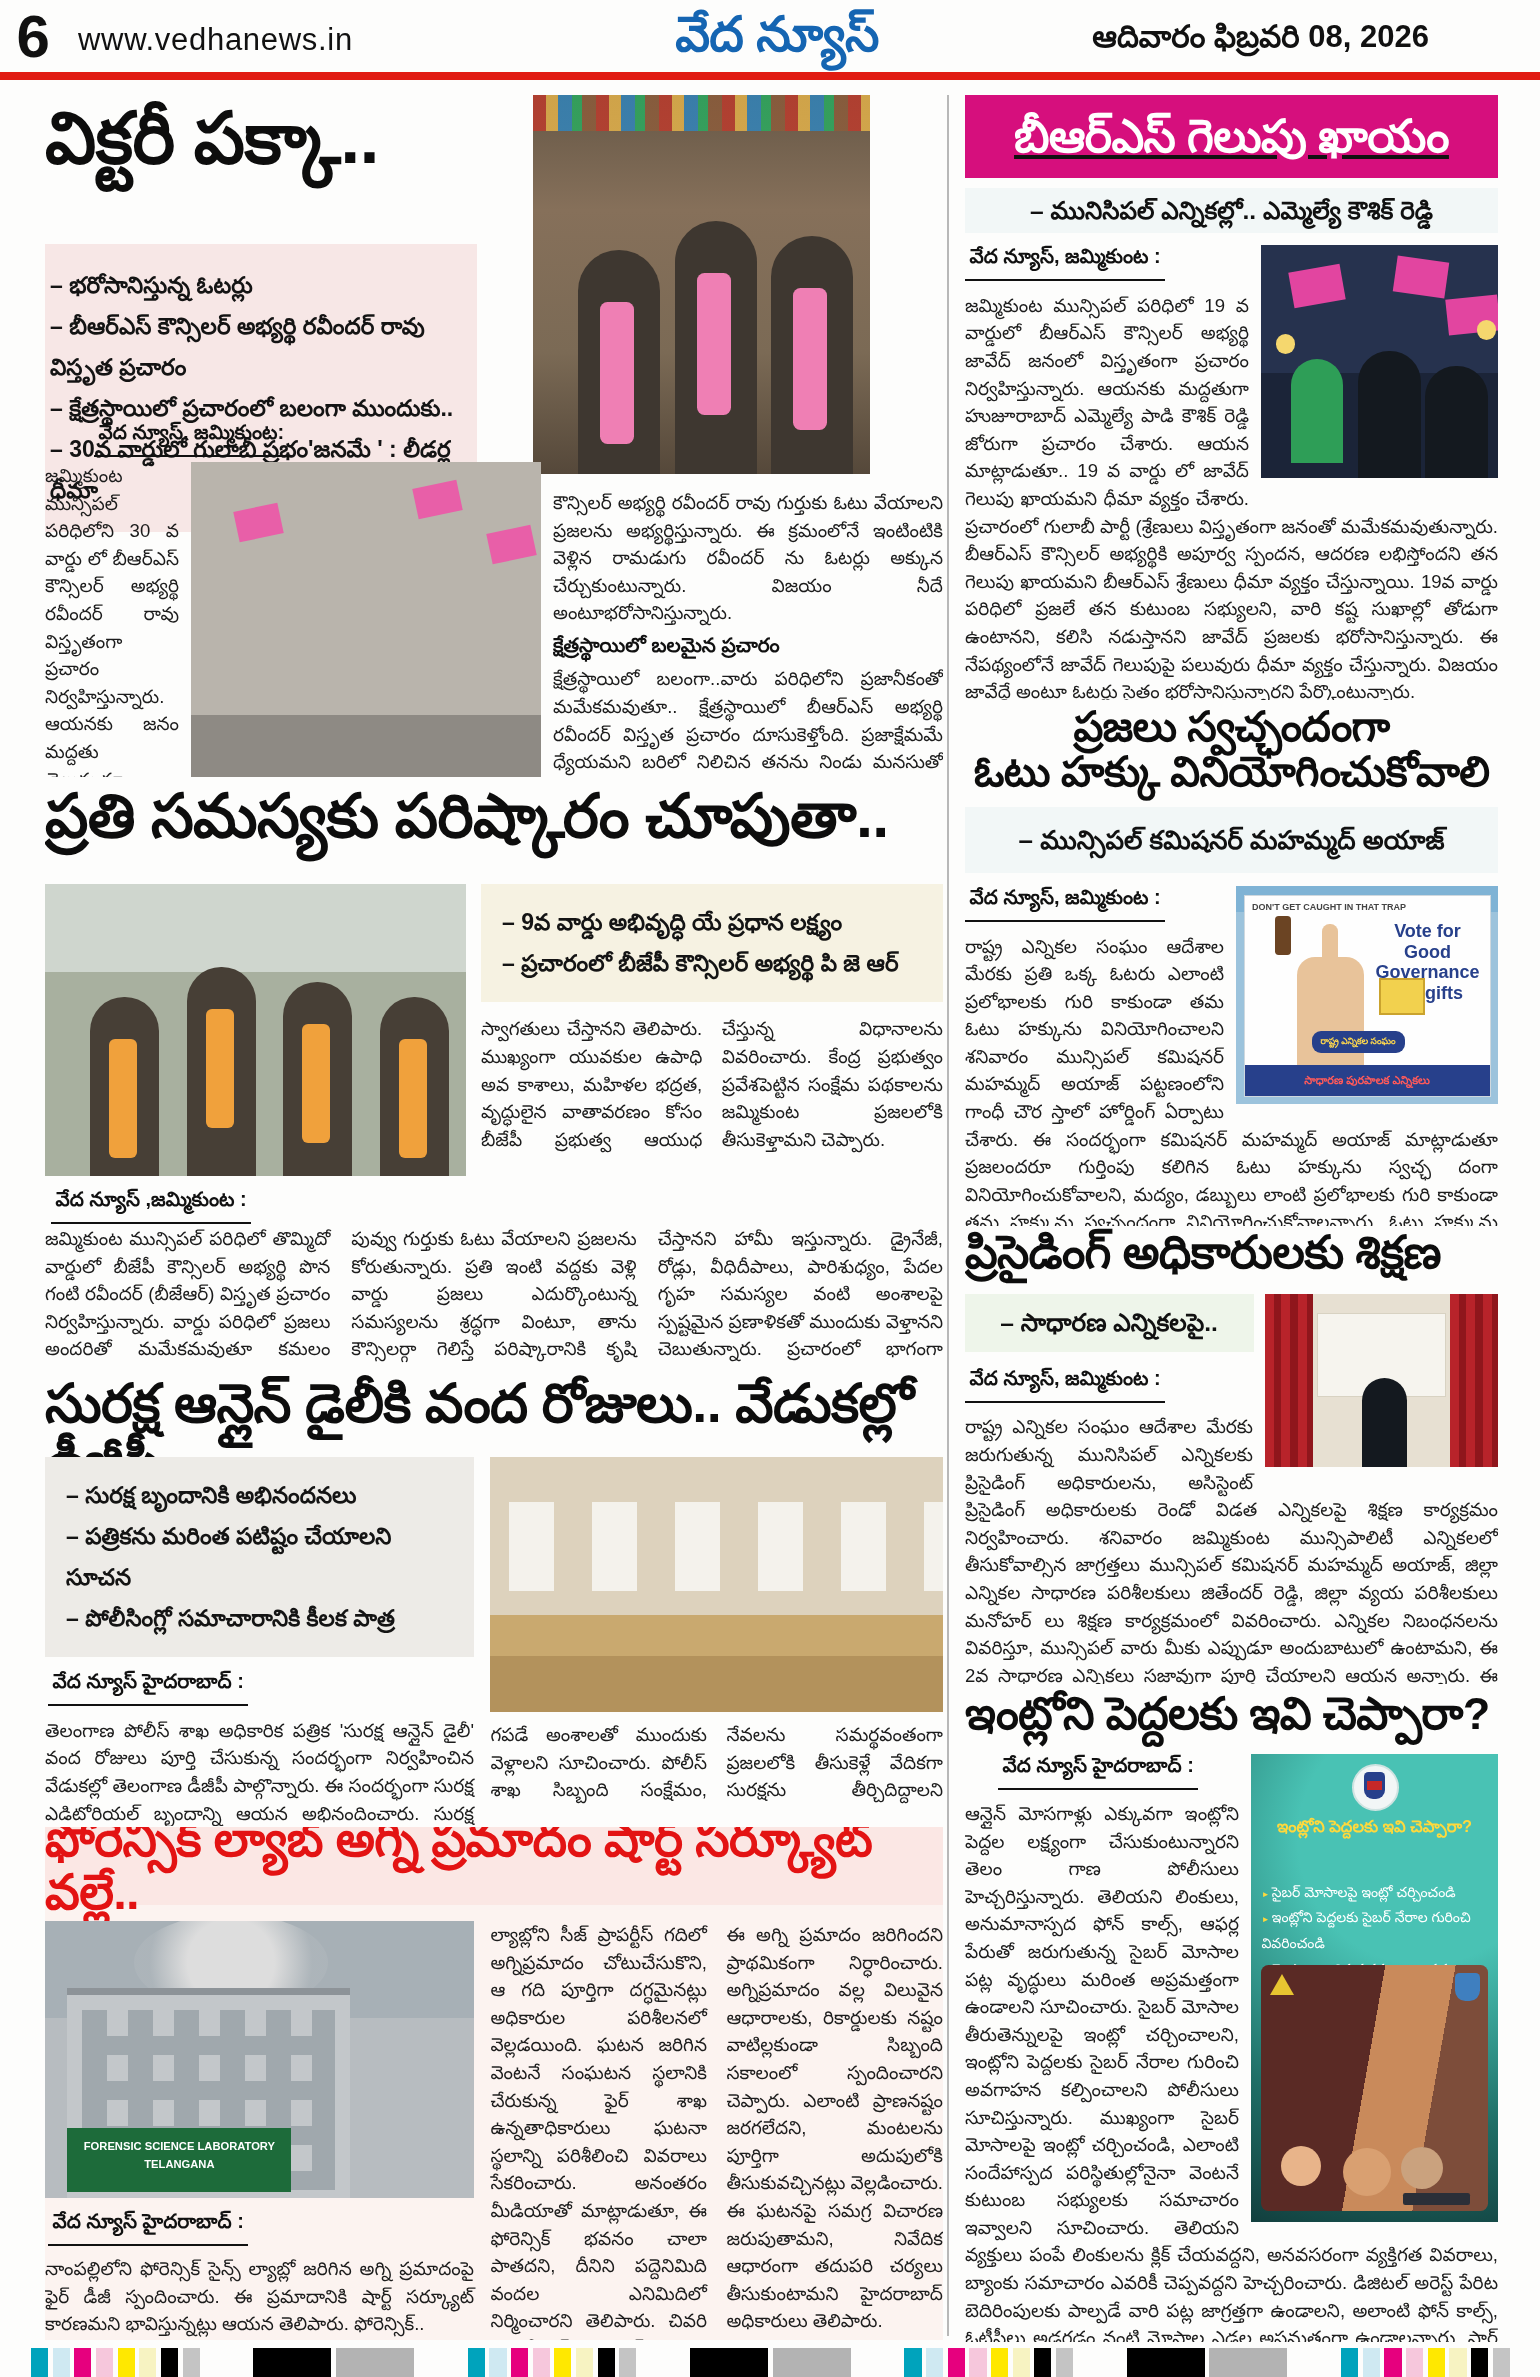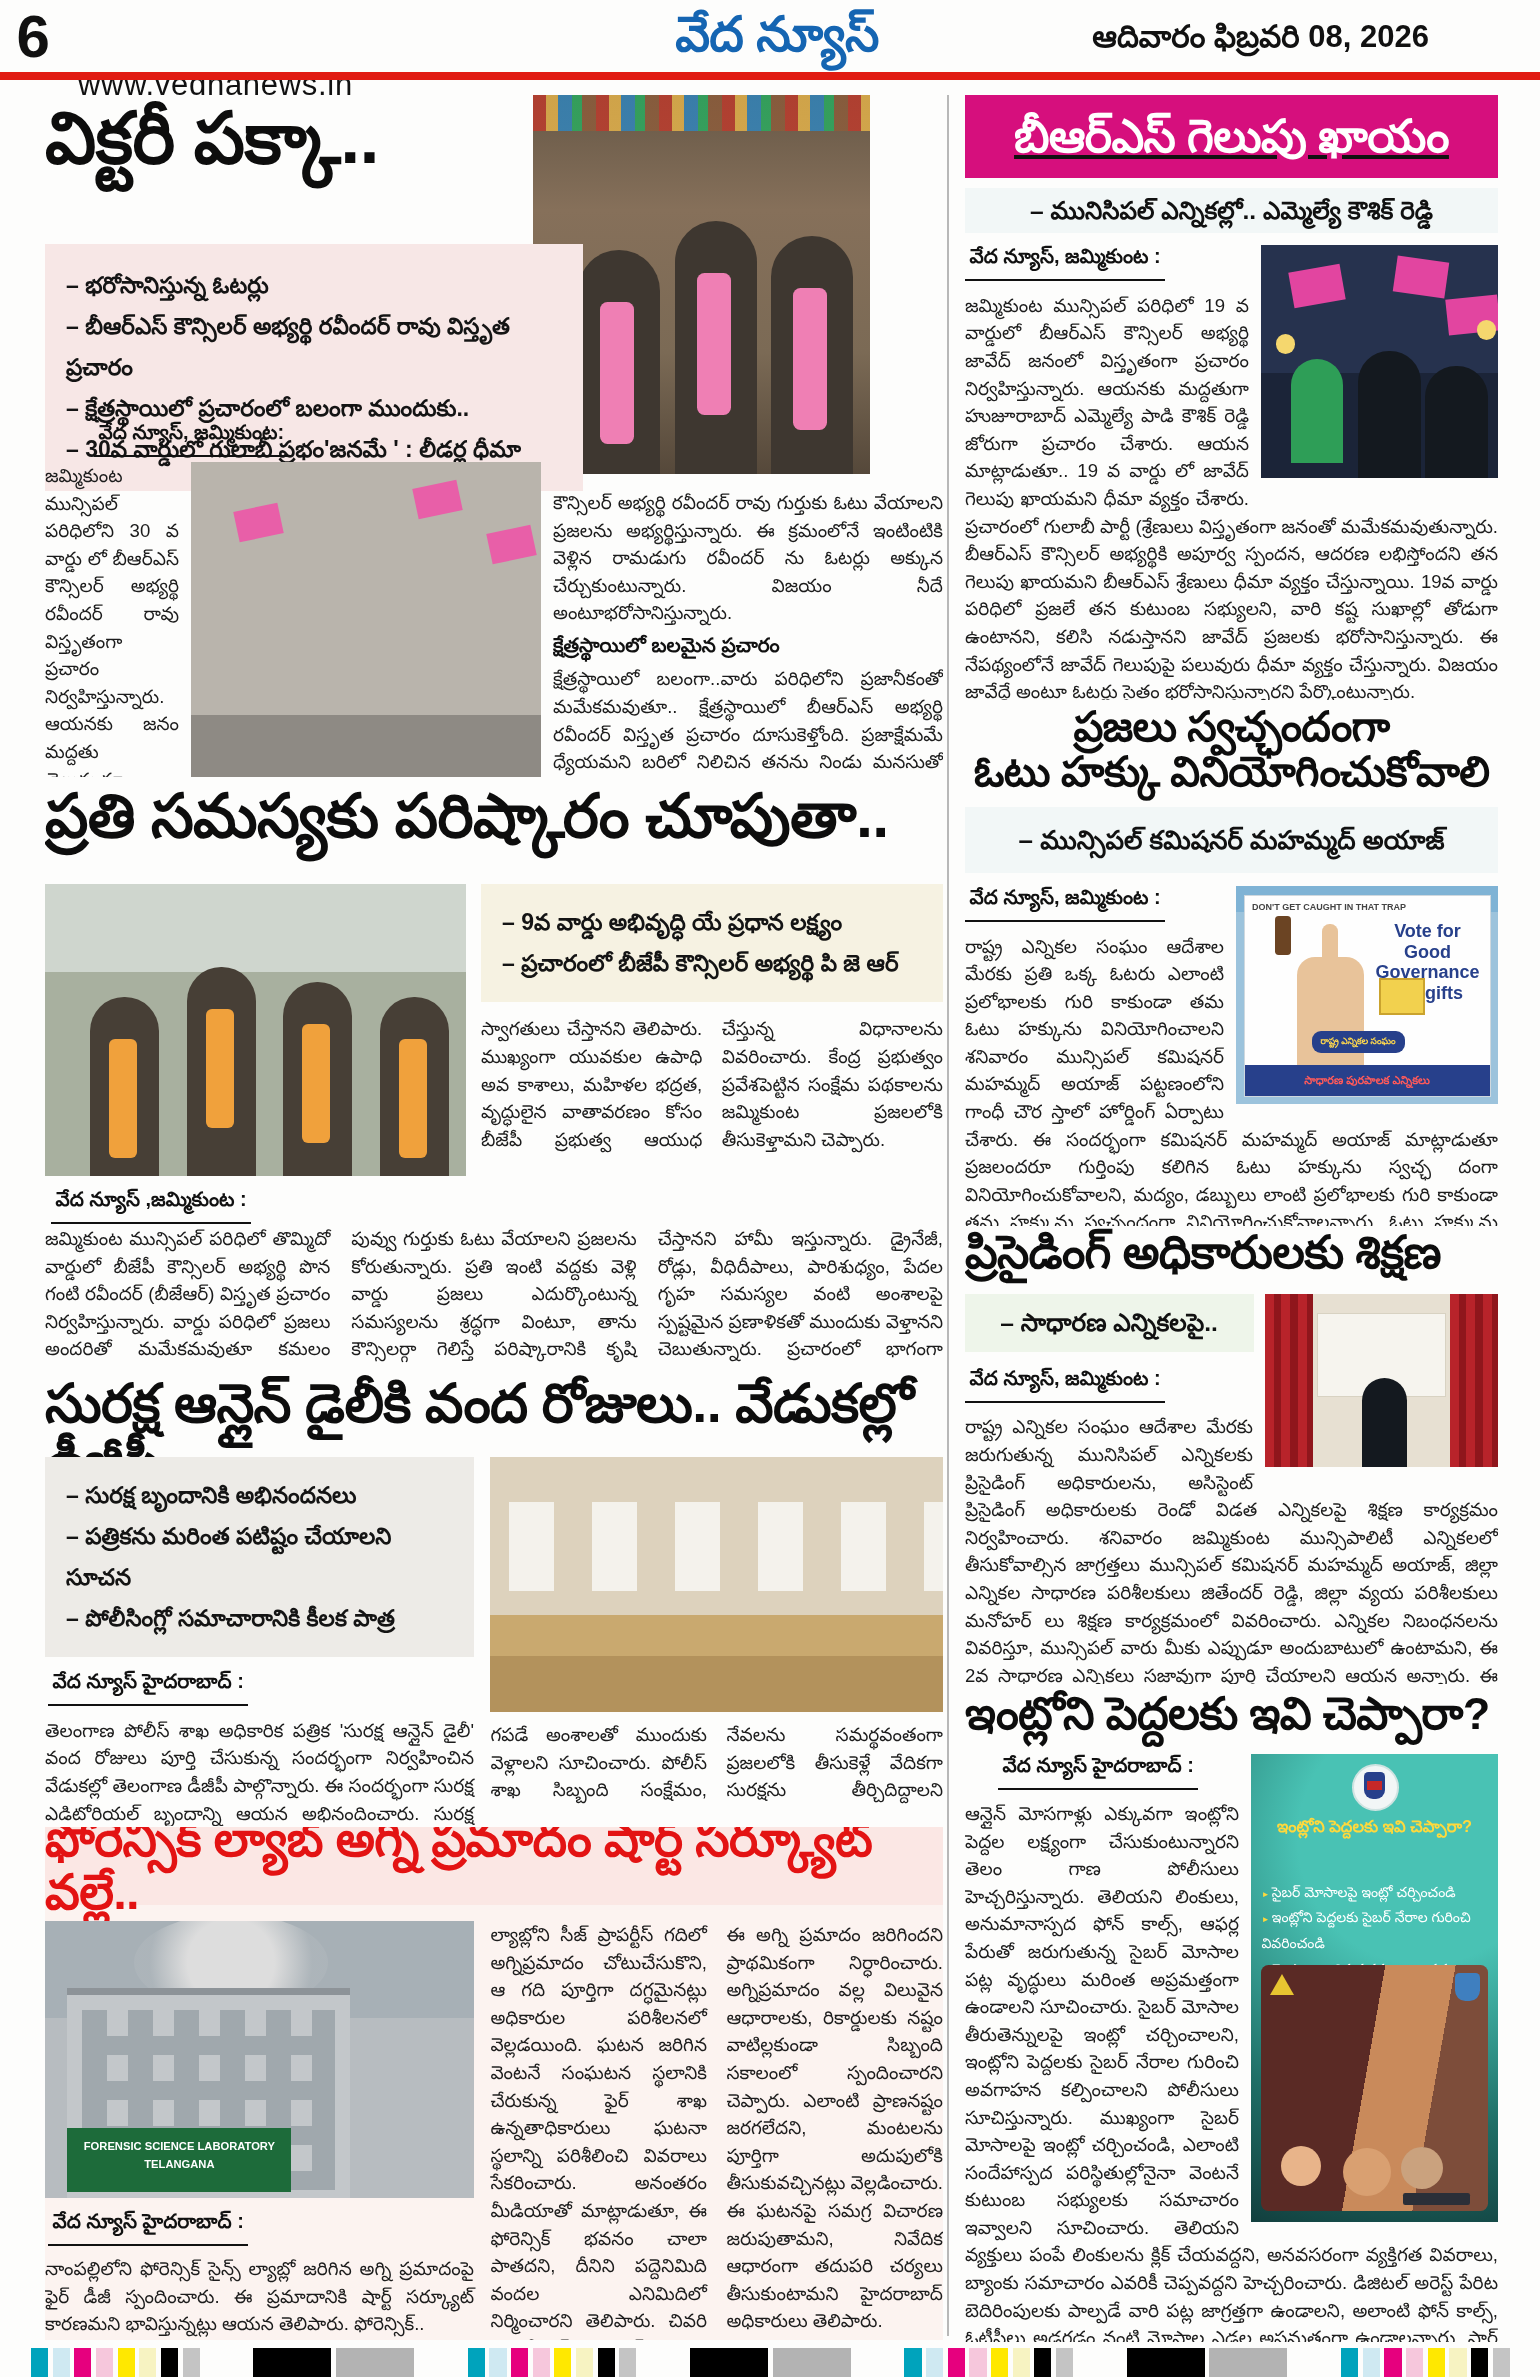--- a/index.html
+++ b/index.html
@@ -7,7 +7,7 @@
         font-family:"Liberation Sans","DejaVu Sans",sans-serif;color:#111;}
   
   .pagenum{position:absolute;left:16.4px;top:1.5px;font-size:60px;font-weight:bold;}
-  .site{position:absolute;left:78px;top:22.4px;font-size:31px;letter-spacing:0.7px;margin-top:45px;}
+  .site{position:absolute;left:78px;top:22.4px;font-size:31px;letter-spacing:0.7px;}
   .logo{position:absolute;left:617px;top:6px;width:320px;font-size:49px;font-weight:900;
         color:#1565b2;text-align:center;letter-spacing:-0.7px;}
   .hdate{position:absolute;right:112px;top:19.4px;font-size:31px;font-weight:bold;}

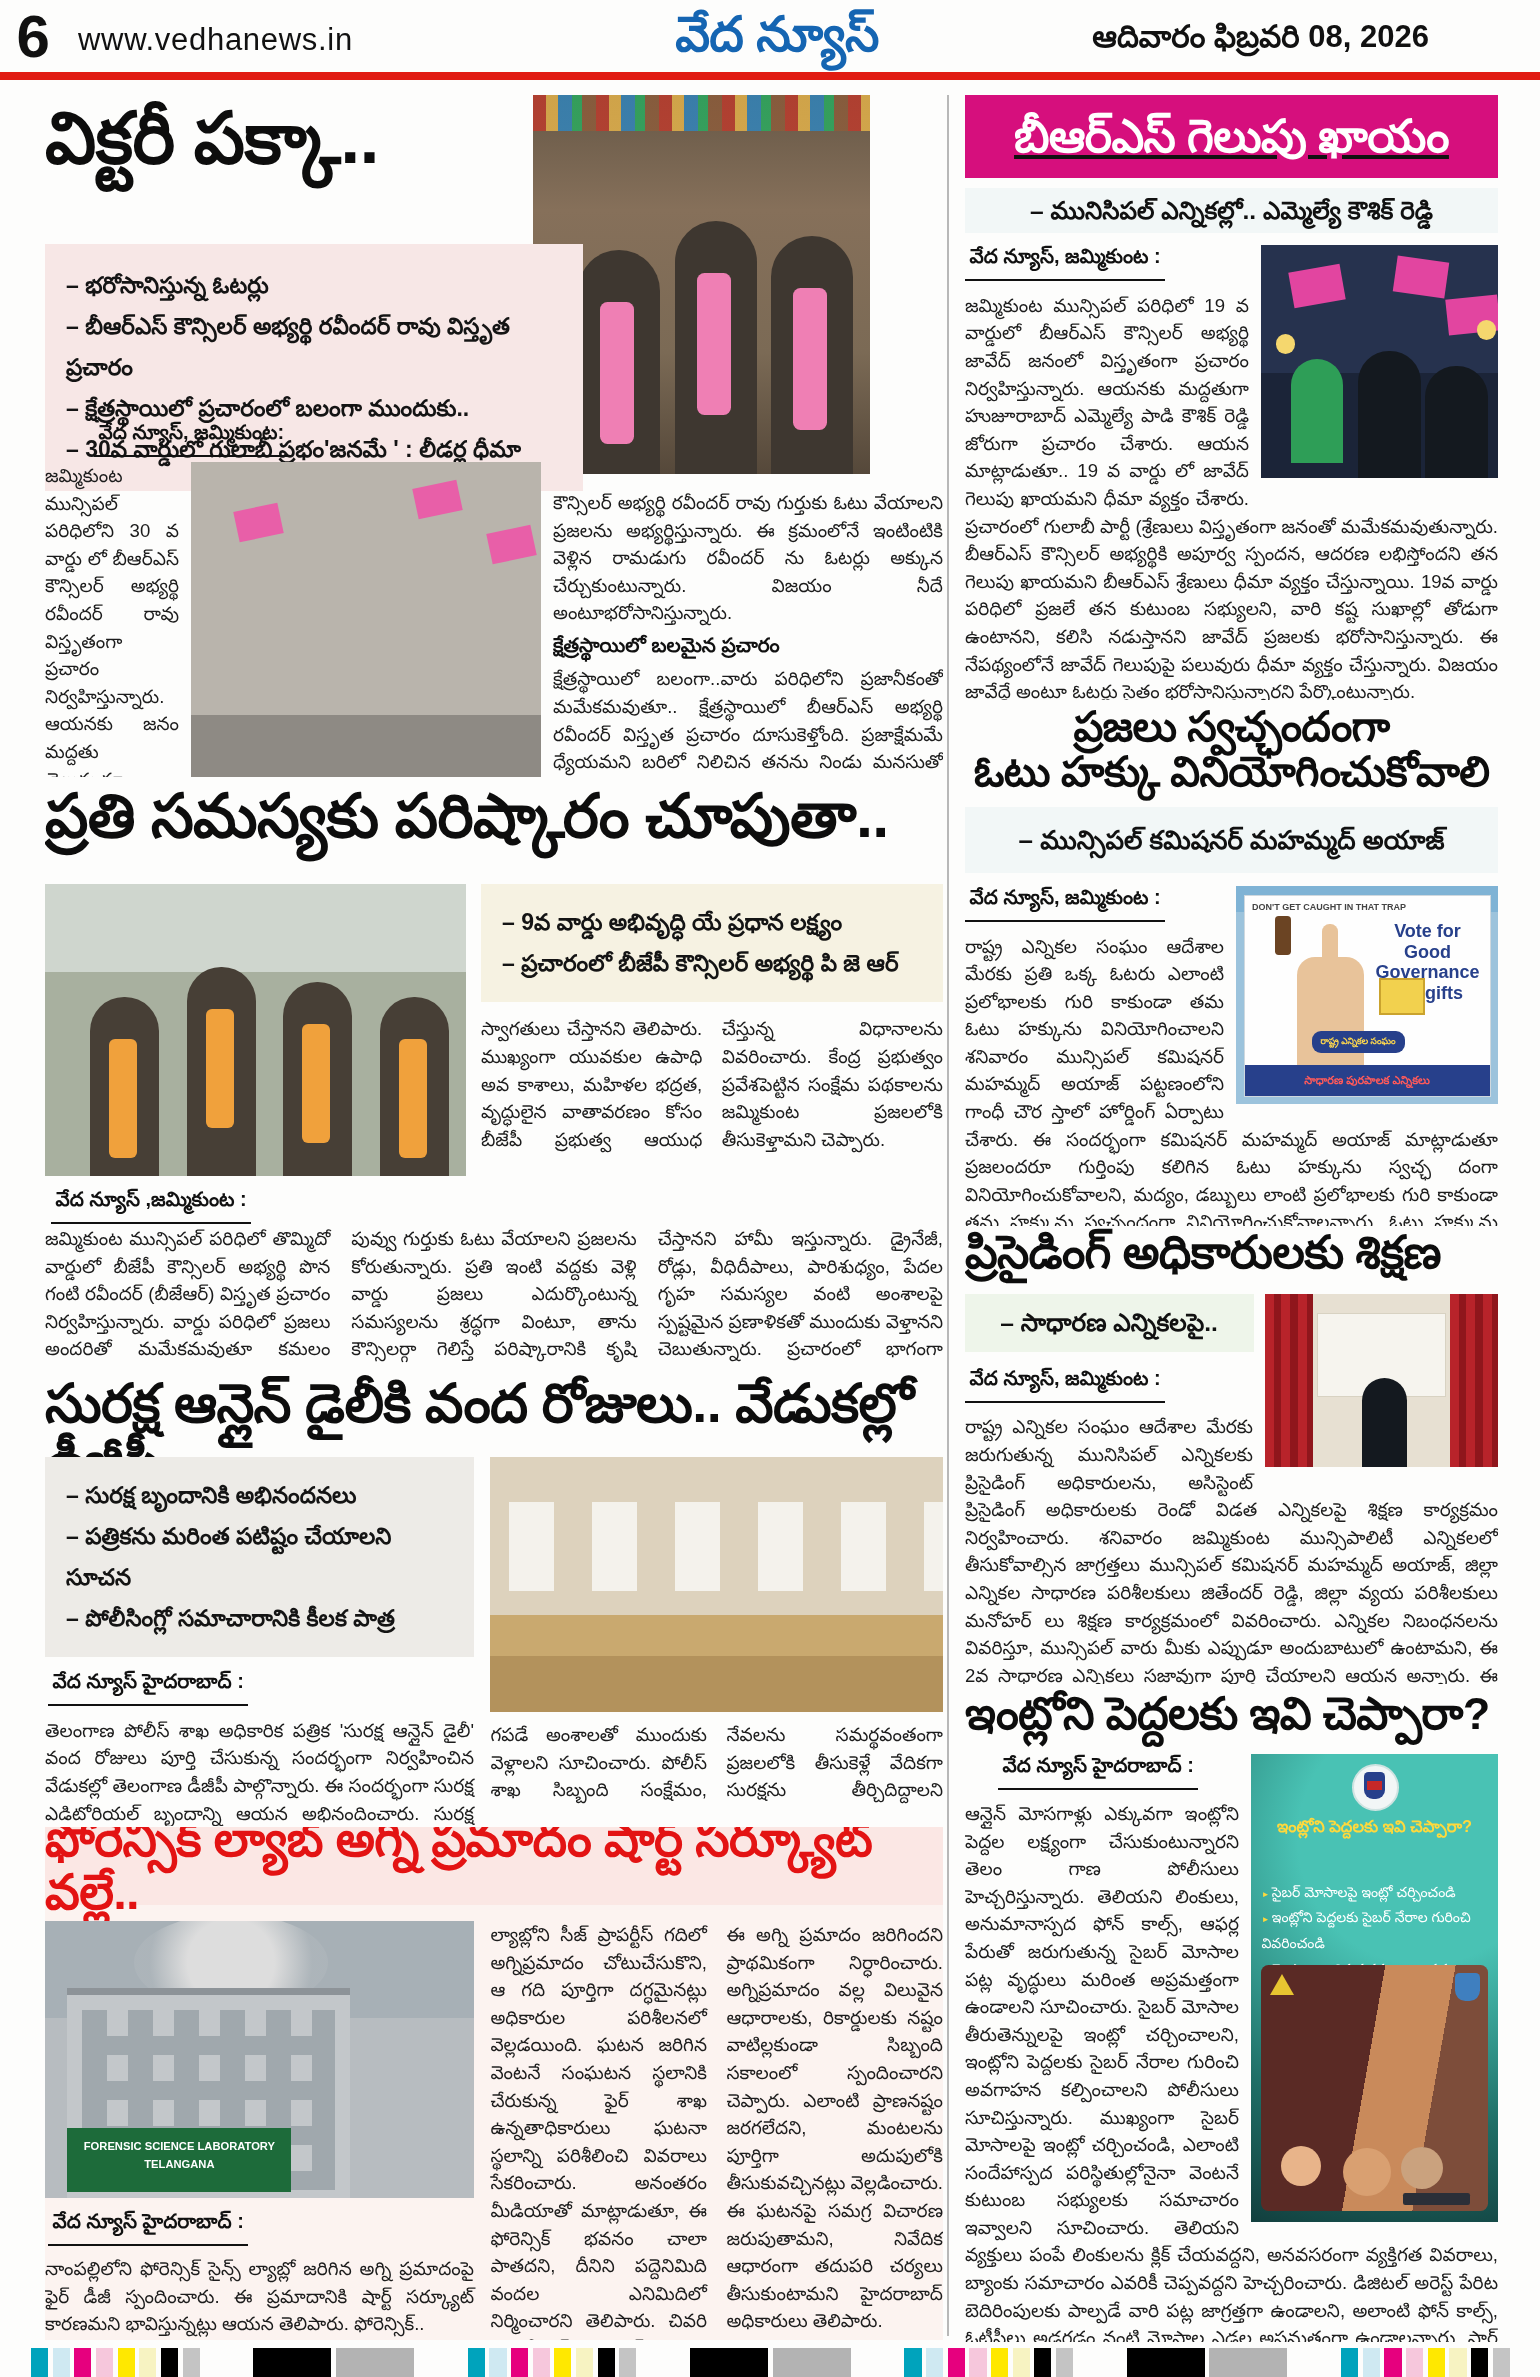--- a/index.html
+++ b/index.html
@@ -33,7 +33,7 @@
      background:repeating-linear-gradient(90deg,#c0392b 0 13.4px,#e9b64a 13.4px 25px,#2e86c1 25px 39px,#27ae60 39px 49px,#8e5c3a 49px 63px);opacity:.8;}
   .figure{position:absolute;bottom:0;width:82px;height:224px;background:#3e3730;border-radius:41px 41px 0 0;}
   .figure .scarf{position:absolute;left:22.4px;top:52px;width:34px;height:142px;background:#ef7fb4;border-radius:7.5px;}
-  #artA .bullets{position:absolute;left:0;top:149px;width:538px;background:#f7e7e6;padding:21px 21px;}
+  #artA .bullets{position:absolute;left:0;top:149px;width:432px;background:#f7e7e6;padding:21px 5px;}
   #artA .byline{position:absolute;left:49px;top:326px;}
   .abody{position:absolute;left:0;top:367px;width:898px;height:315px;display:grid;
          grid-template-columns:134px 350px 1fr;gap:12px;}

